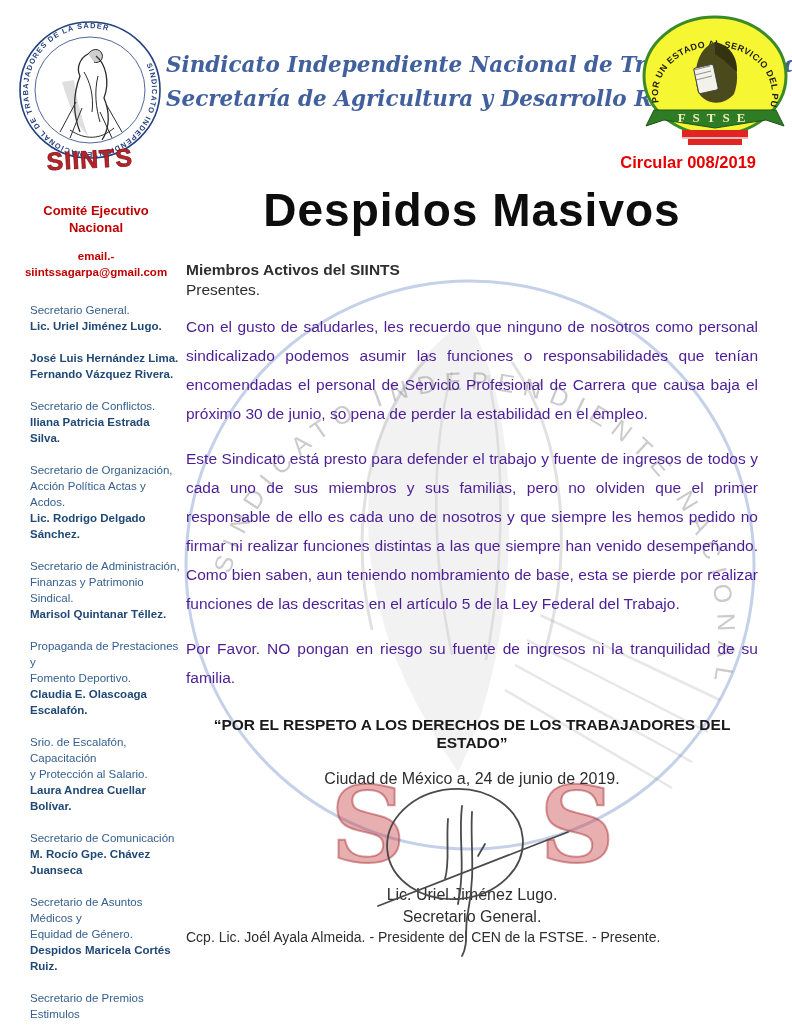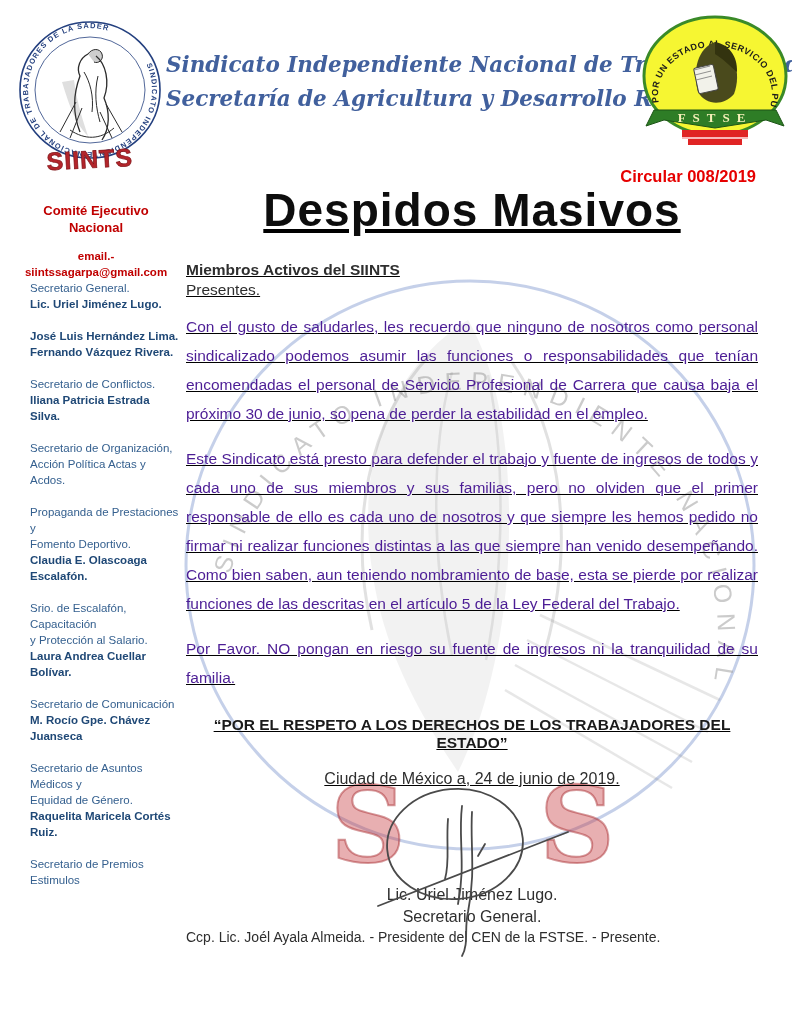--- a/index.html
+++ b/index.html
@@ -14,7 +14,7 @@
              color:#41609d;font-size:21.5px;line-height:34px;}
   .org-title div{white-space:nowrap;}
   .logo-right{position:absolute;left:640px;top:14px;z-index:2;}
-  .circular{position:absolute;left:570px;top:167px;width:186px;text-align:right;z-index:2;
+  .circular{position:absolute;left:570px;top:153px;width:186px;text-align:right;z-index:2;
             color:#e60000;font-weight:bold;font-size:16.5px;}
   
   .sidebar{position:absolute;left:10px;top:190px;width:172px;z-index:2;

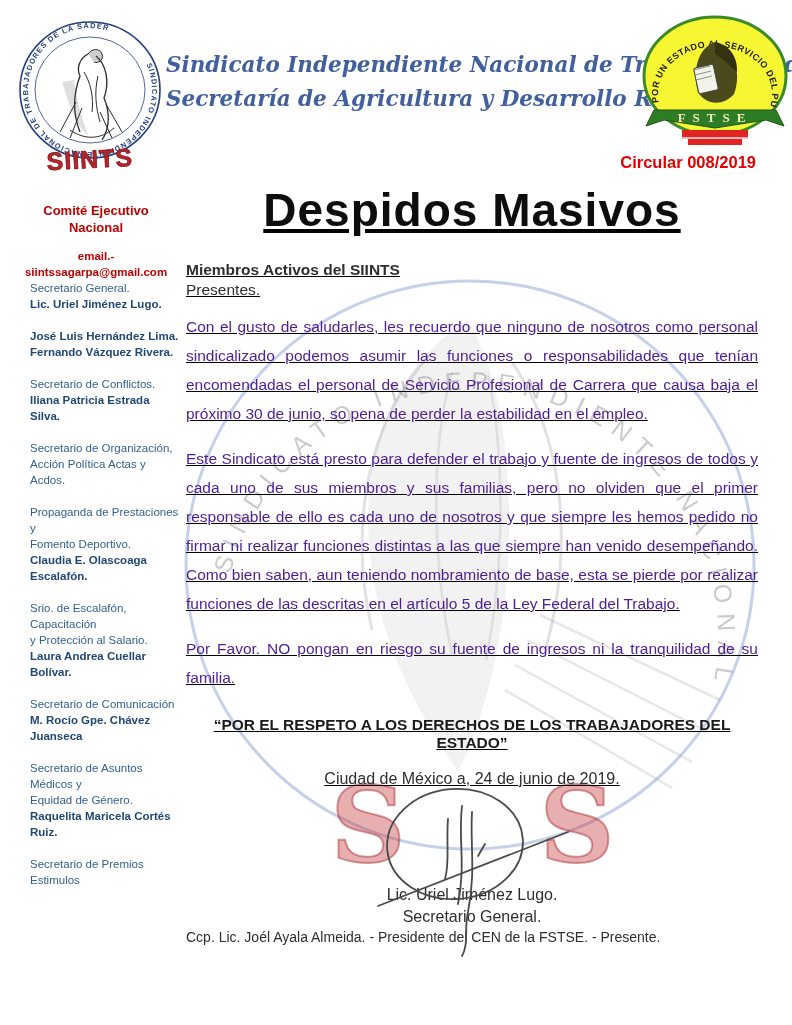--- a/index.html
+++ b/index.html
@@ -28,7 +28,7 @@
   .side-role{color:#35608f;}
   .side-name{color:#1f4876;font-weight:bold;}
   
-  .main{position:absolute;left:186px;top:184px;width:572px;z-index:1;text-decoration:underline;}
+  .main{position:absolute;left:186px;top:184px;width:572px;z-index:1;}
   .doc-title{font-size:46px;font-weight:bold;color:#0d0d0d;text-align:center;
              line-height:52px;letter-spacing:1px;margin:0 0 24px 0;}
   .salutation{font-size:15.5px;line-height:20px;color:#2e2e2e;margin-bottom:12px;}

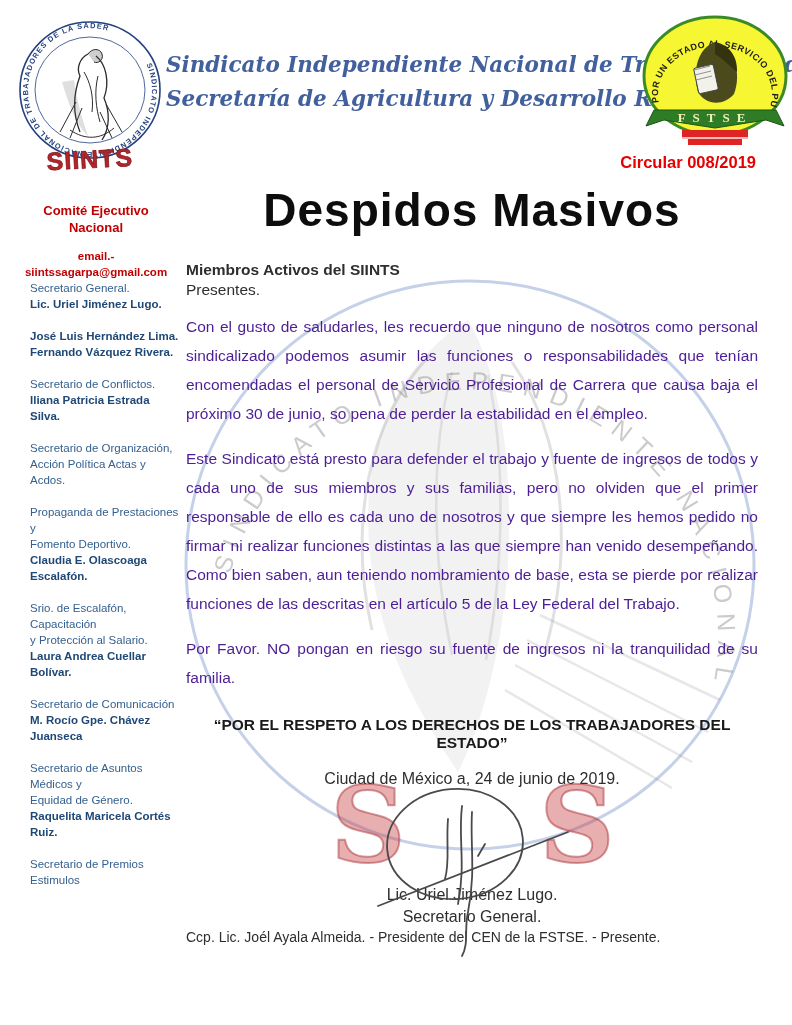--- a/index.html
+++ b/index.html
@@ -23,7 +23,7 @@
                 line-height:17px;margin:10px 0 8px 0;}
   .side-heading.first{margin:12px;}
   .side-email{color:#c00000;font-weight:bold;text-align:center;font-size:11.5px;
-              }
+              margin-bottom:22px;}
   .side-group{padding-left:20px;margin-bottom:16px;}
   .side-role{color:#35608f;}
   .side-name{color:#1f4876;font-weight:bold;}

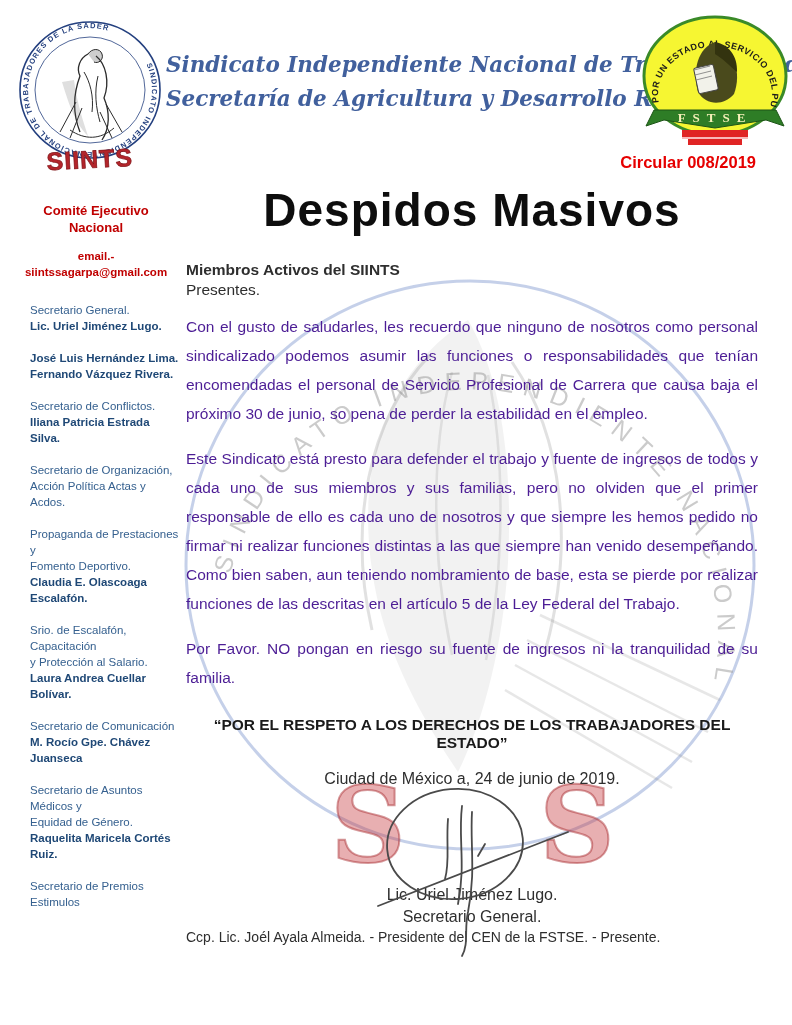--- a/index.html
+++ b/index.html
@@ -145,6 +145,7 @@
         <div class="side-group">
           <div class="side-role">Secretario de Organización,</div>
           <div class="side-role">Acción Política Actas y Acdos.</div>
+          <div class="side-name">Lic. Rodrigo Delgado Sánchez.</div>
         </div>
         <div class="side-group">
           <div class="side-role">Propaganda de Prestaciones y</div>

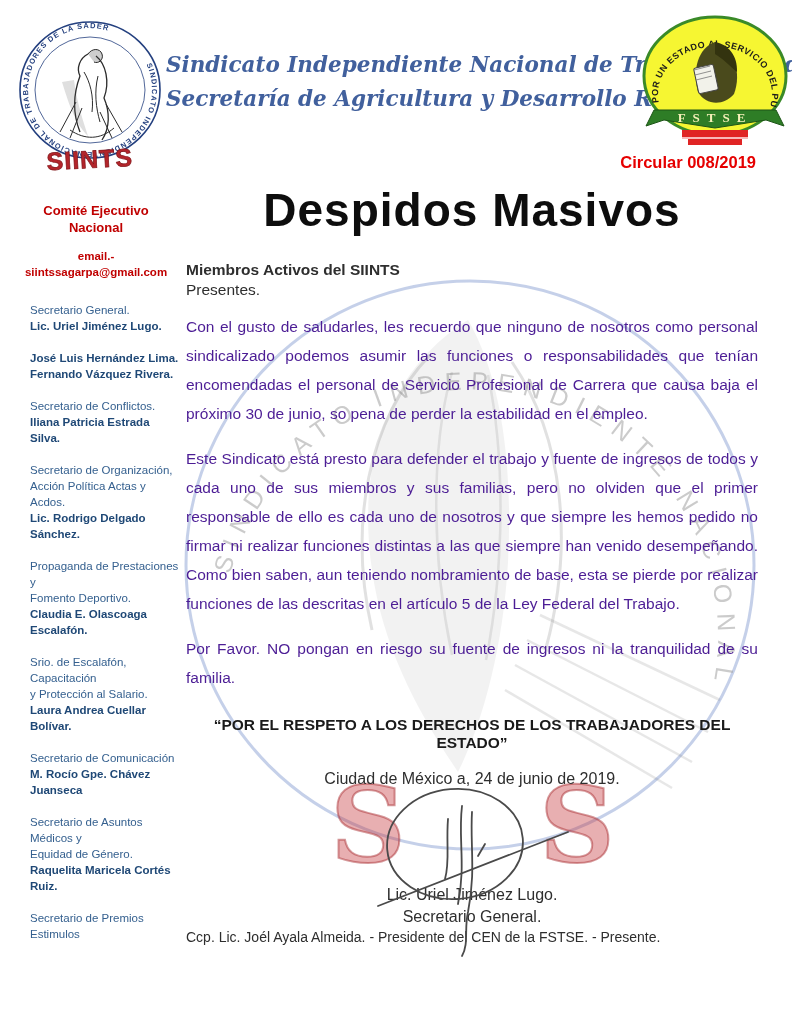--- a/index.html
+++ b/index.html
@@ -148,6 +148,11 @@
           <div class="side-name">Lic. Rodrigo Delgado Sánchez.</div>
         </div>
         <div class="side-group">
+          <div class="side-role">Secretario de Administración,</div>
+          <div class="side-role">Finanzas y Patrimonio Sindical.</div>
+          <div class="side-name">Marisol Quintanar Téllez.</div>
+        </div>
+        <div class="side-group">
           <div class="side-role">Propaganda de Prestaciones y</div>
           <div class="side-role">Fomento Deportivo.</div>
           <div class="side-name">Claudia E. Olascoaga Escalafón.</div>

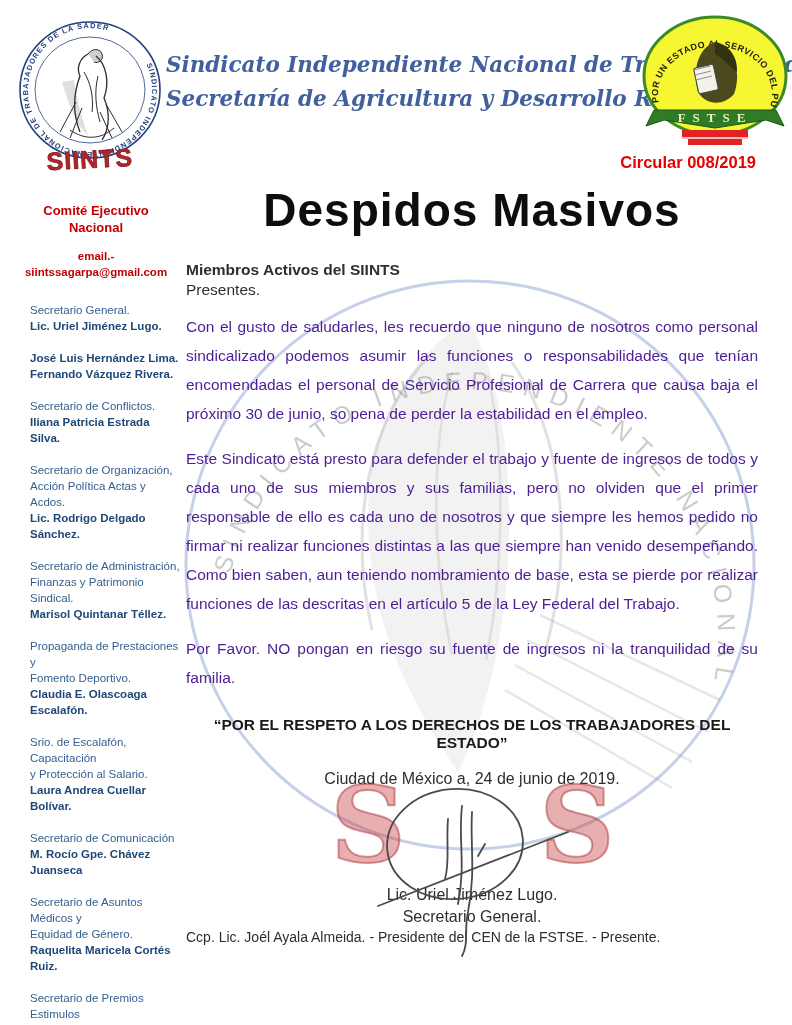--- a/index.html
+++ b/index.html
@@ -169,7 +169,7 @@
         <div class="side-group">
           <div class="side-role">Secretario de Asuntos Médicos y</div>
           <div class="side-role">Equidad de Género.</div>
-          <div class="side-name">Raquelita Maricela Cortés Ruiz.</div>
+          <div class="side-name">Despidos Maricela Cortés Ruiz.</div>
         </div>
         <div class="side-group">
           <div class="side-role">Secretario de Premios Estimulos</div>

